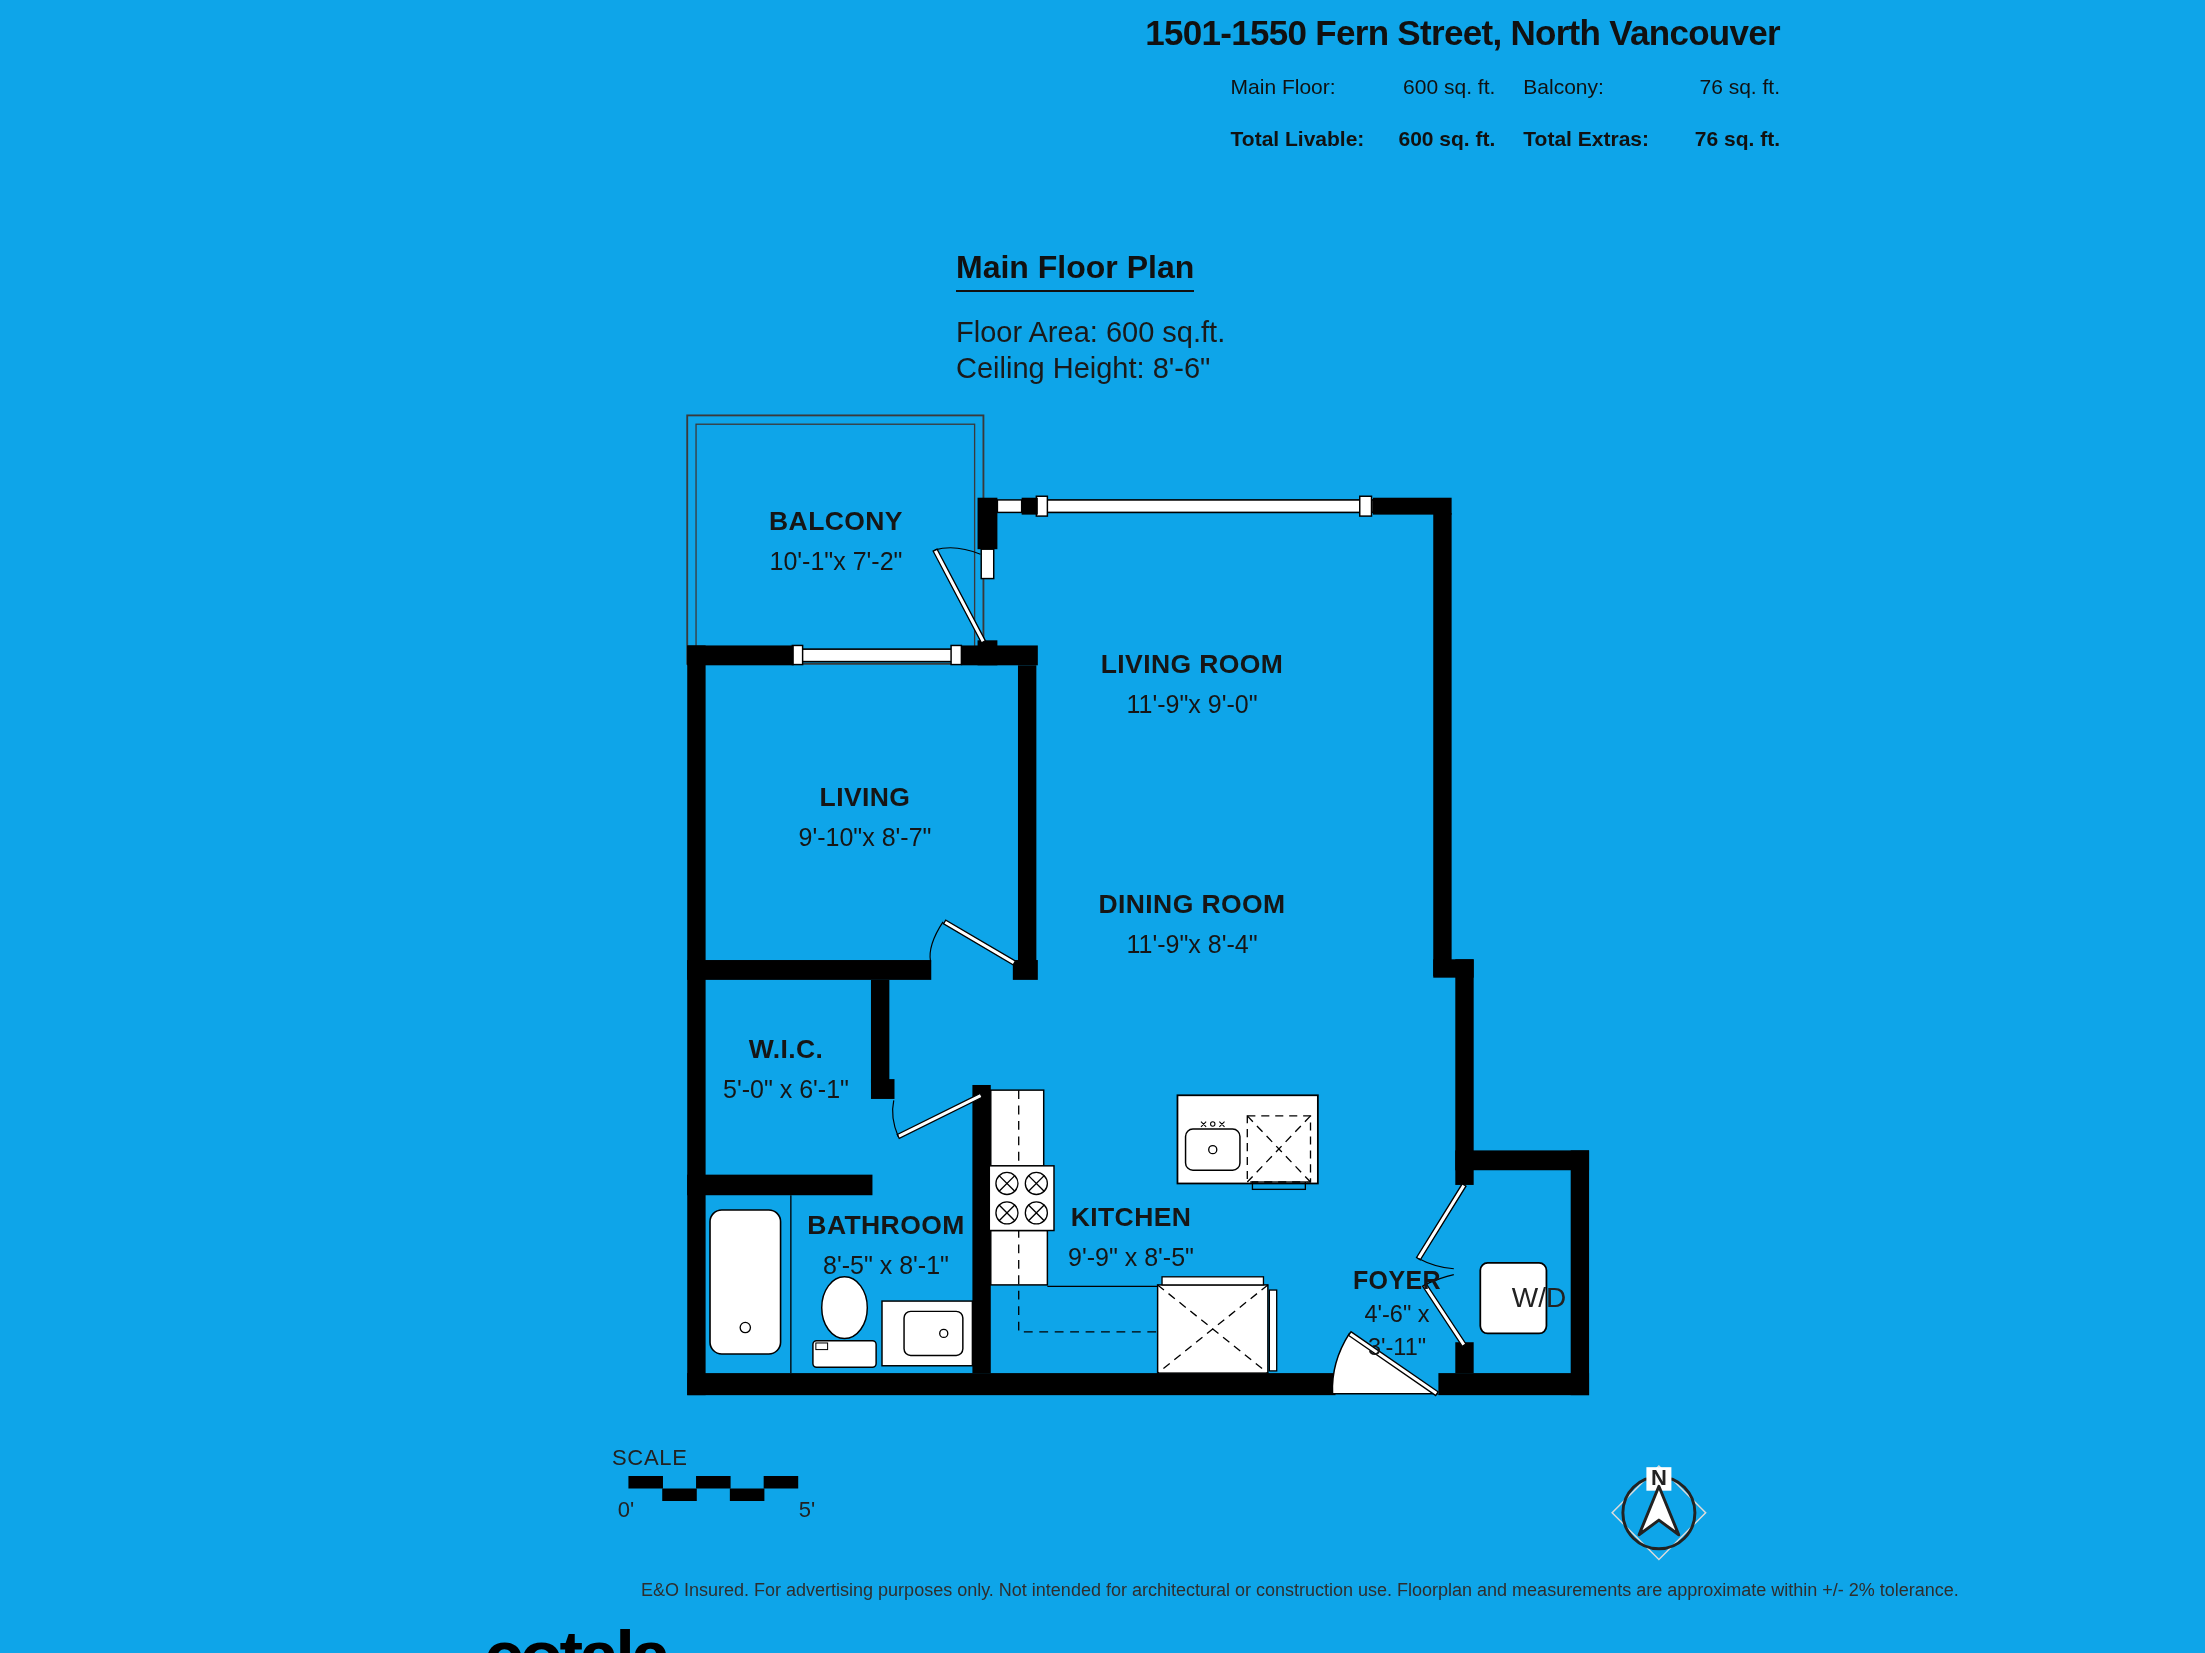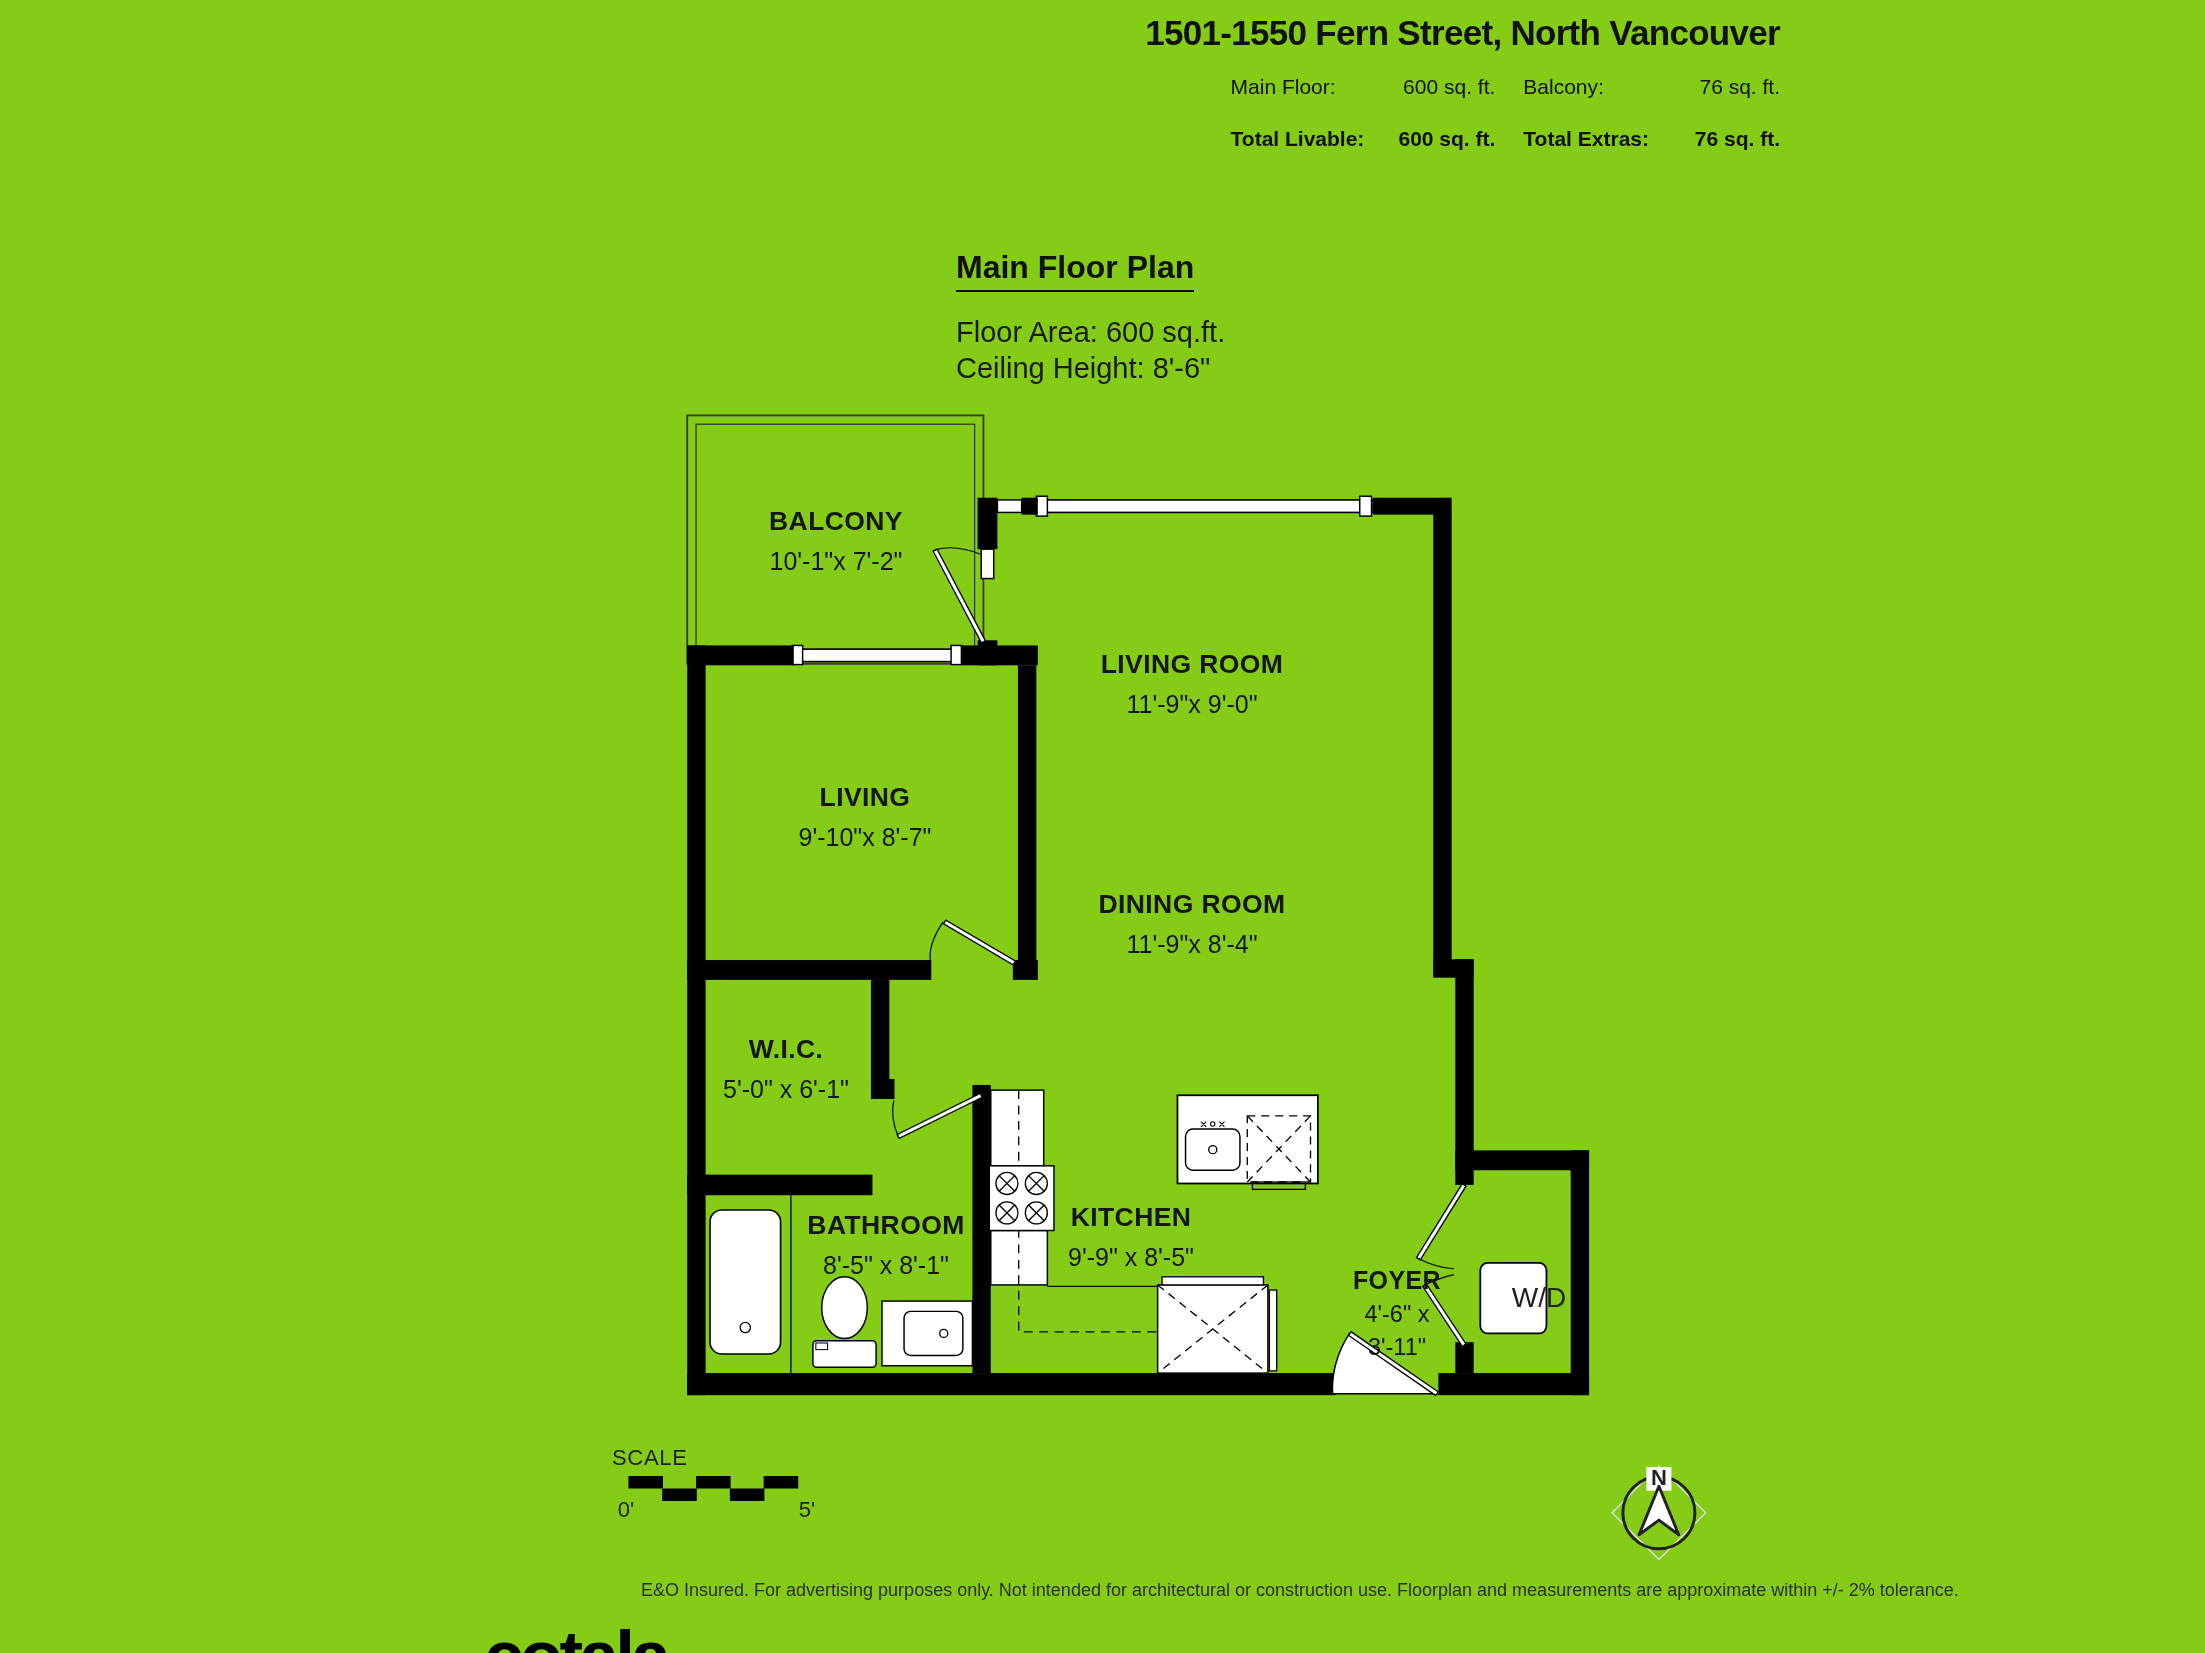--- a/index.html
+++ b/index.html
@@ -4,7 +4,7 @@
 <style>
   html,body{margin:0;padding:0;background:#ffffff;}
   .page{
-    position:relative;width:2205px;height:1654px;background:#84cc16;overflow:hidden;
+    position:relative;width:2205px;height:1654px;background:#0ea5e9;overflow:hidden;
     font-family:"Liberation Sans", sans-serif;color:#1a1a1a;
   }
   .abs{position:absolute;}

